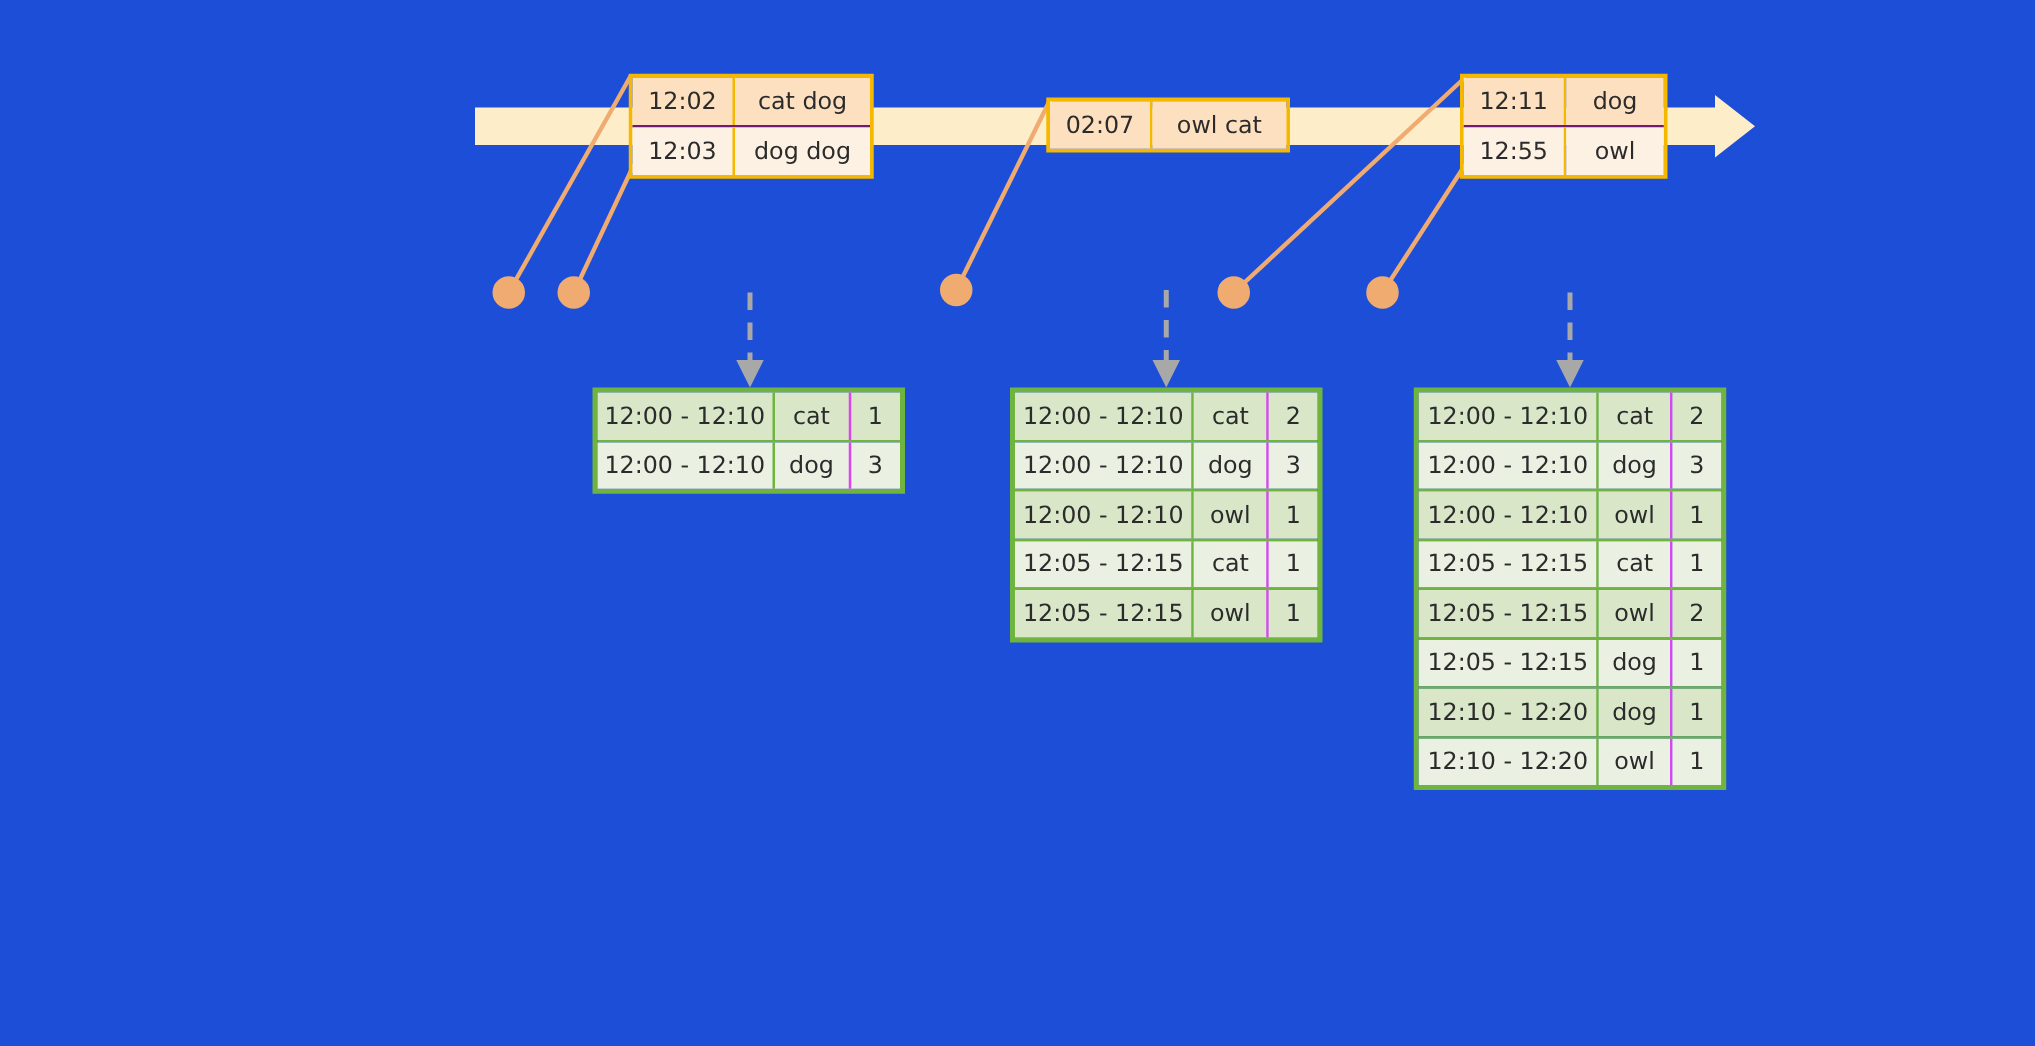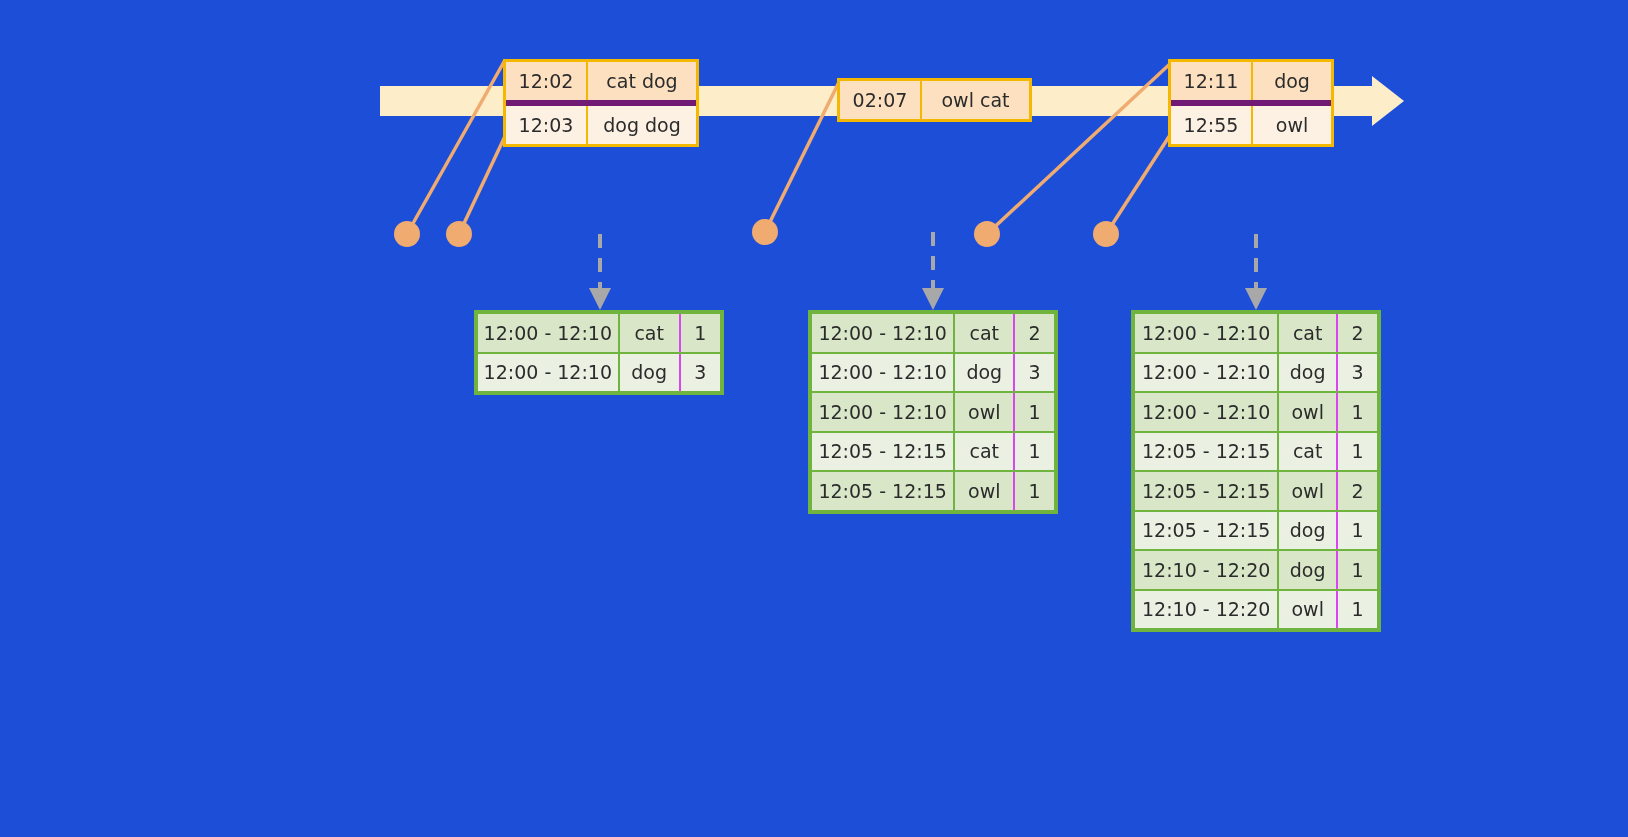--- a/index.html
+++ b/index.html
@@ -53,7 +53,7 @@
     height: 38px;
   }
   .event-row + .event-row {
-    border-top: 6px solid #701a75;
+    border-top: 2px solid #701a75;
   }
   .event-row.shade-a .ev-cell { background: #fce0c0; }
   .event-row.shade-b .ev-cell { background: #fdf1e4; }

